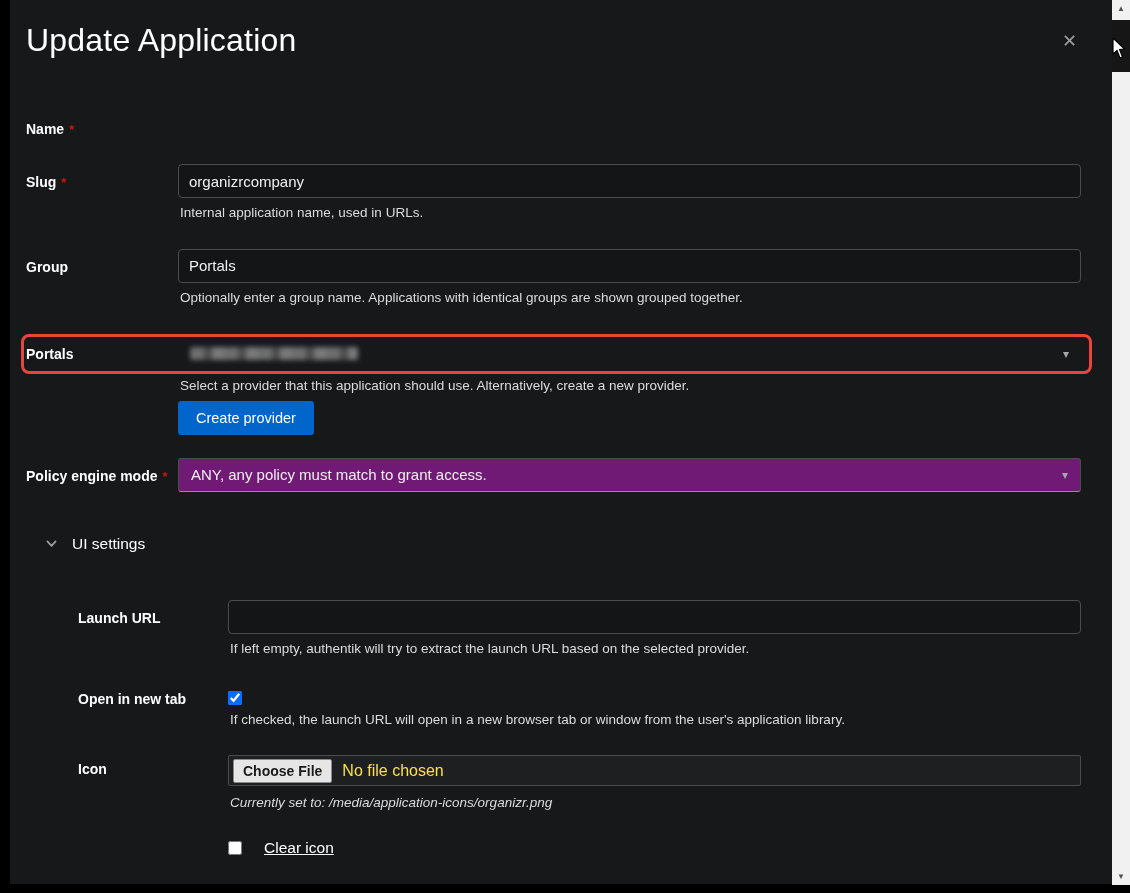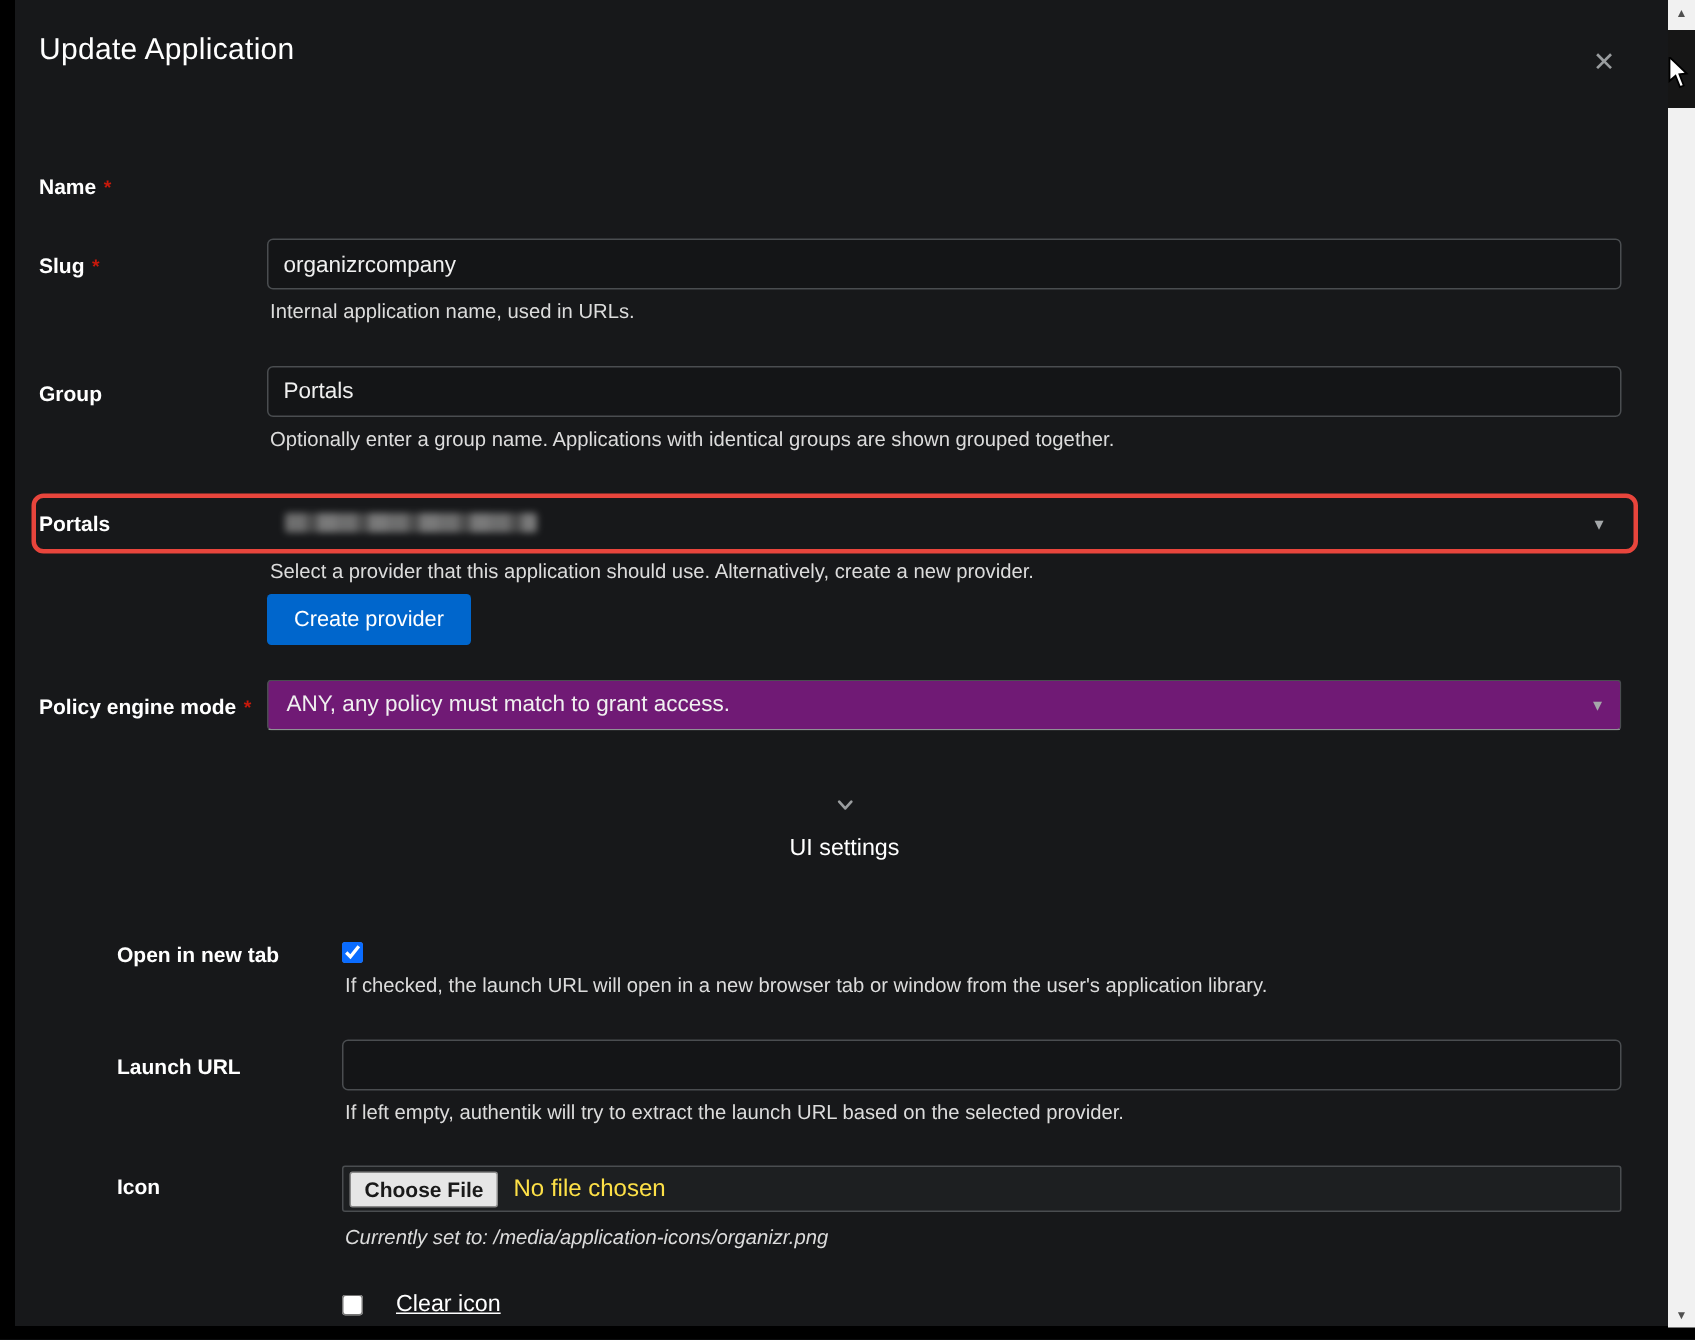--- a/index.html
+++ b/index.html
@@ -14,7 +14,7 @@
   }
   .modal-inner { padding:22px 31px 0 16px; }
   .modal-header { display:flex; justify-content:space-between; align-items:flex-start; }
-  .modal-title { font-size:20px; font-weight:500; letter-spacing:.2px; }
+  .modal-title { font-size:32px; font-weight:500; letter-spacing:.2px; }
   .close-btn {
     background:none; border:none; color:#9a9d9f; font-size:18px; cursor:pointer;
     line-height:1; padding:4px; margin-top:6px; font-family:inherit;

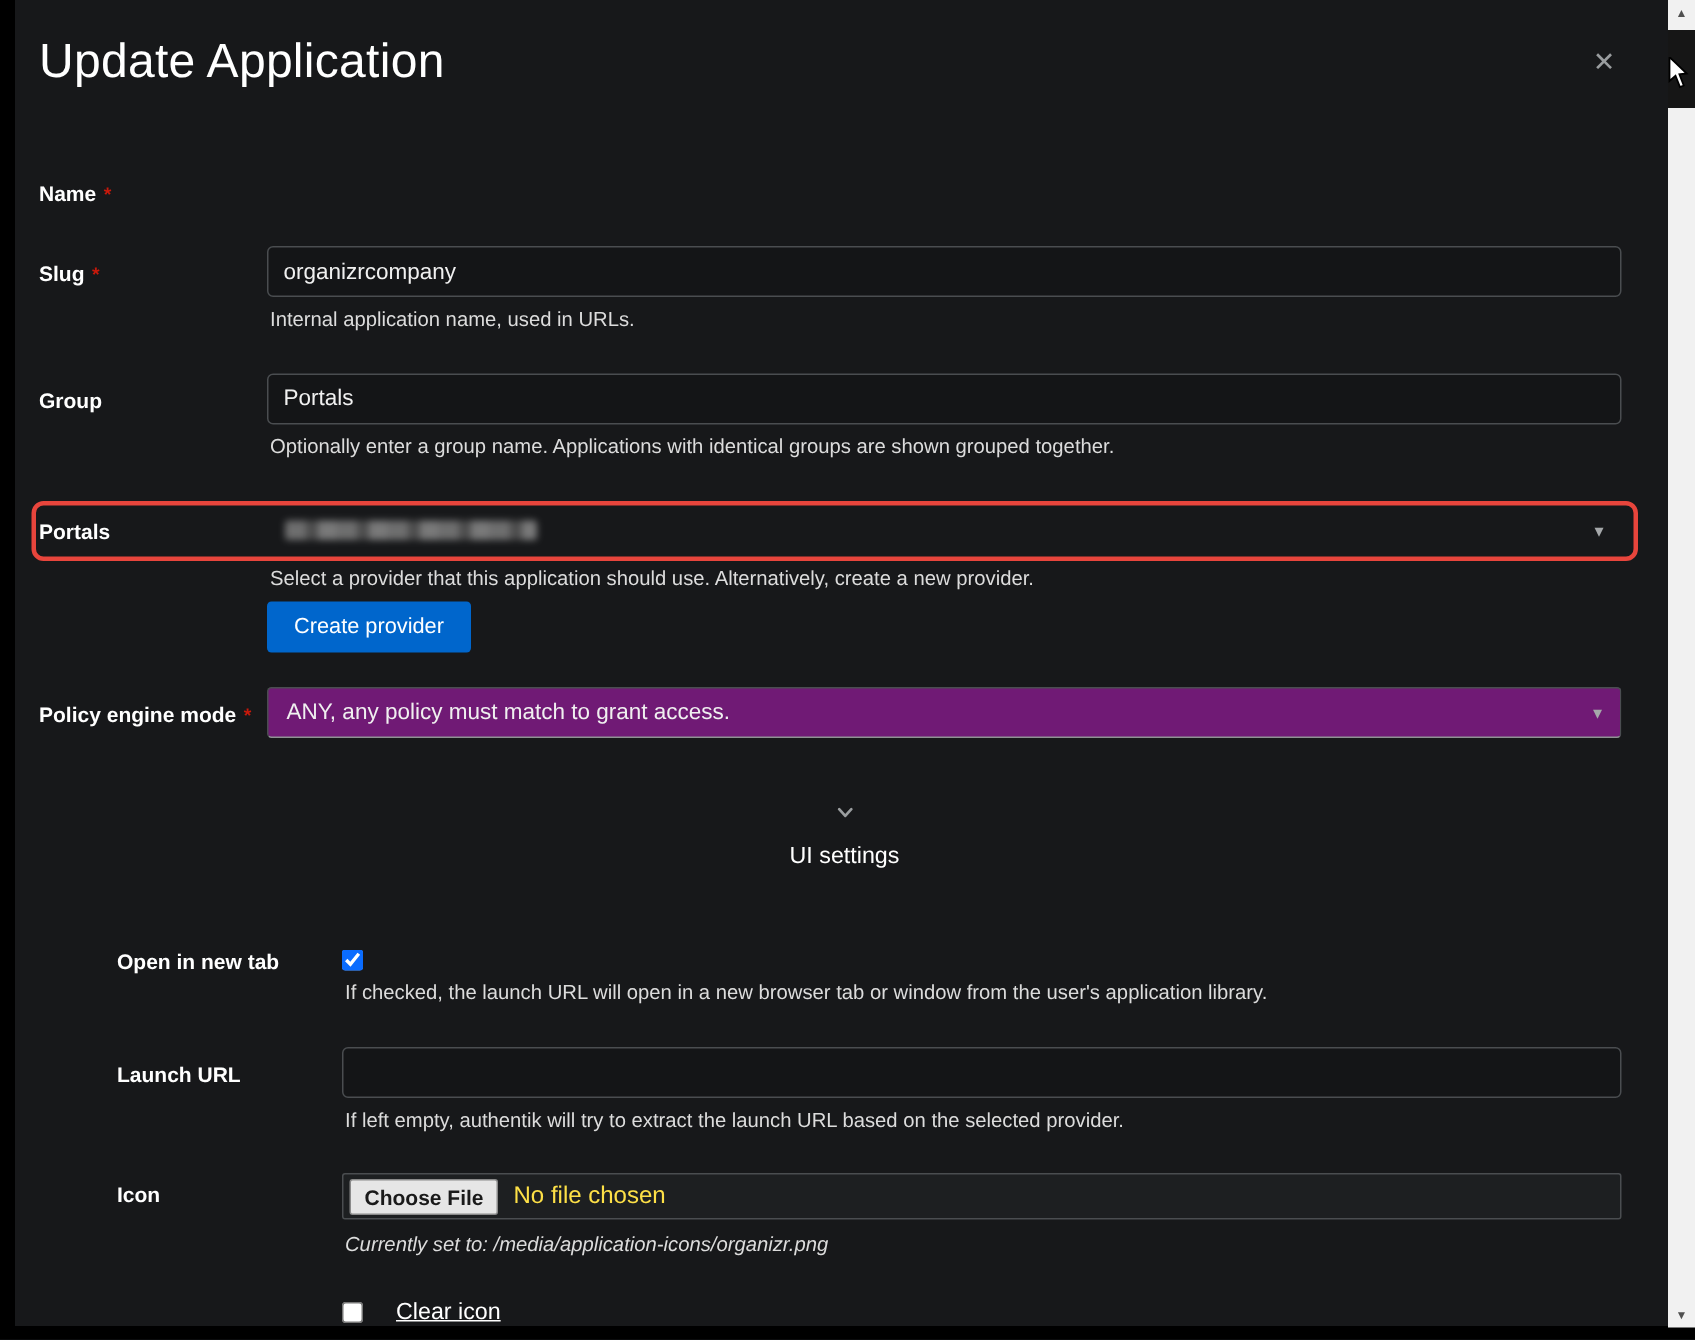--- a/index.html
+++ b/index.html
@@ -56,7 +56,7 @@
     font-size:14.5px; font-family:inherit; padding:9px 18px; cursor:pointer; height:34px;
   }
   .btn-row { margin-top:6px; margin-bottom:23px; }
-  .section-header { display:flex; align-items:center; gap:14px; margin:43px 0 47px 19px; cursor:pointer;flex-direction:column; }
+  .section-header { display:flex; align-items:center; gap:14px; margin:43px 0 47px 19px; cursor:pointer; }
   .section-title { font-size:15.5px; color:#fff; }
   .chev { width:13px; height:13px; color:#9a9d9f; }
   .cb { width:14px; height:14px; accent-color:#0a6cff; margin:0; cursor:pointer; }

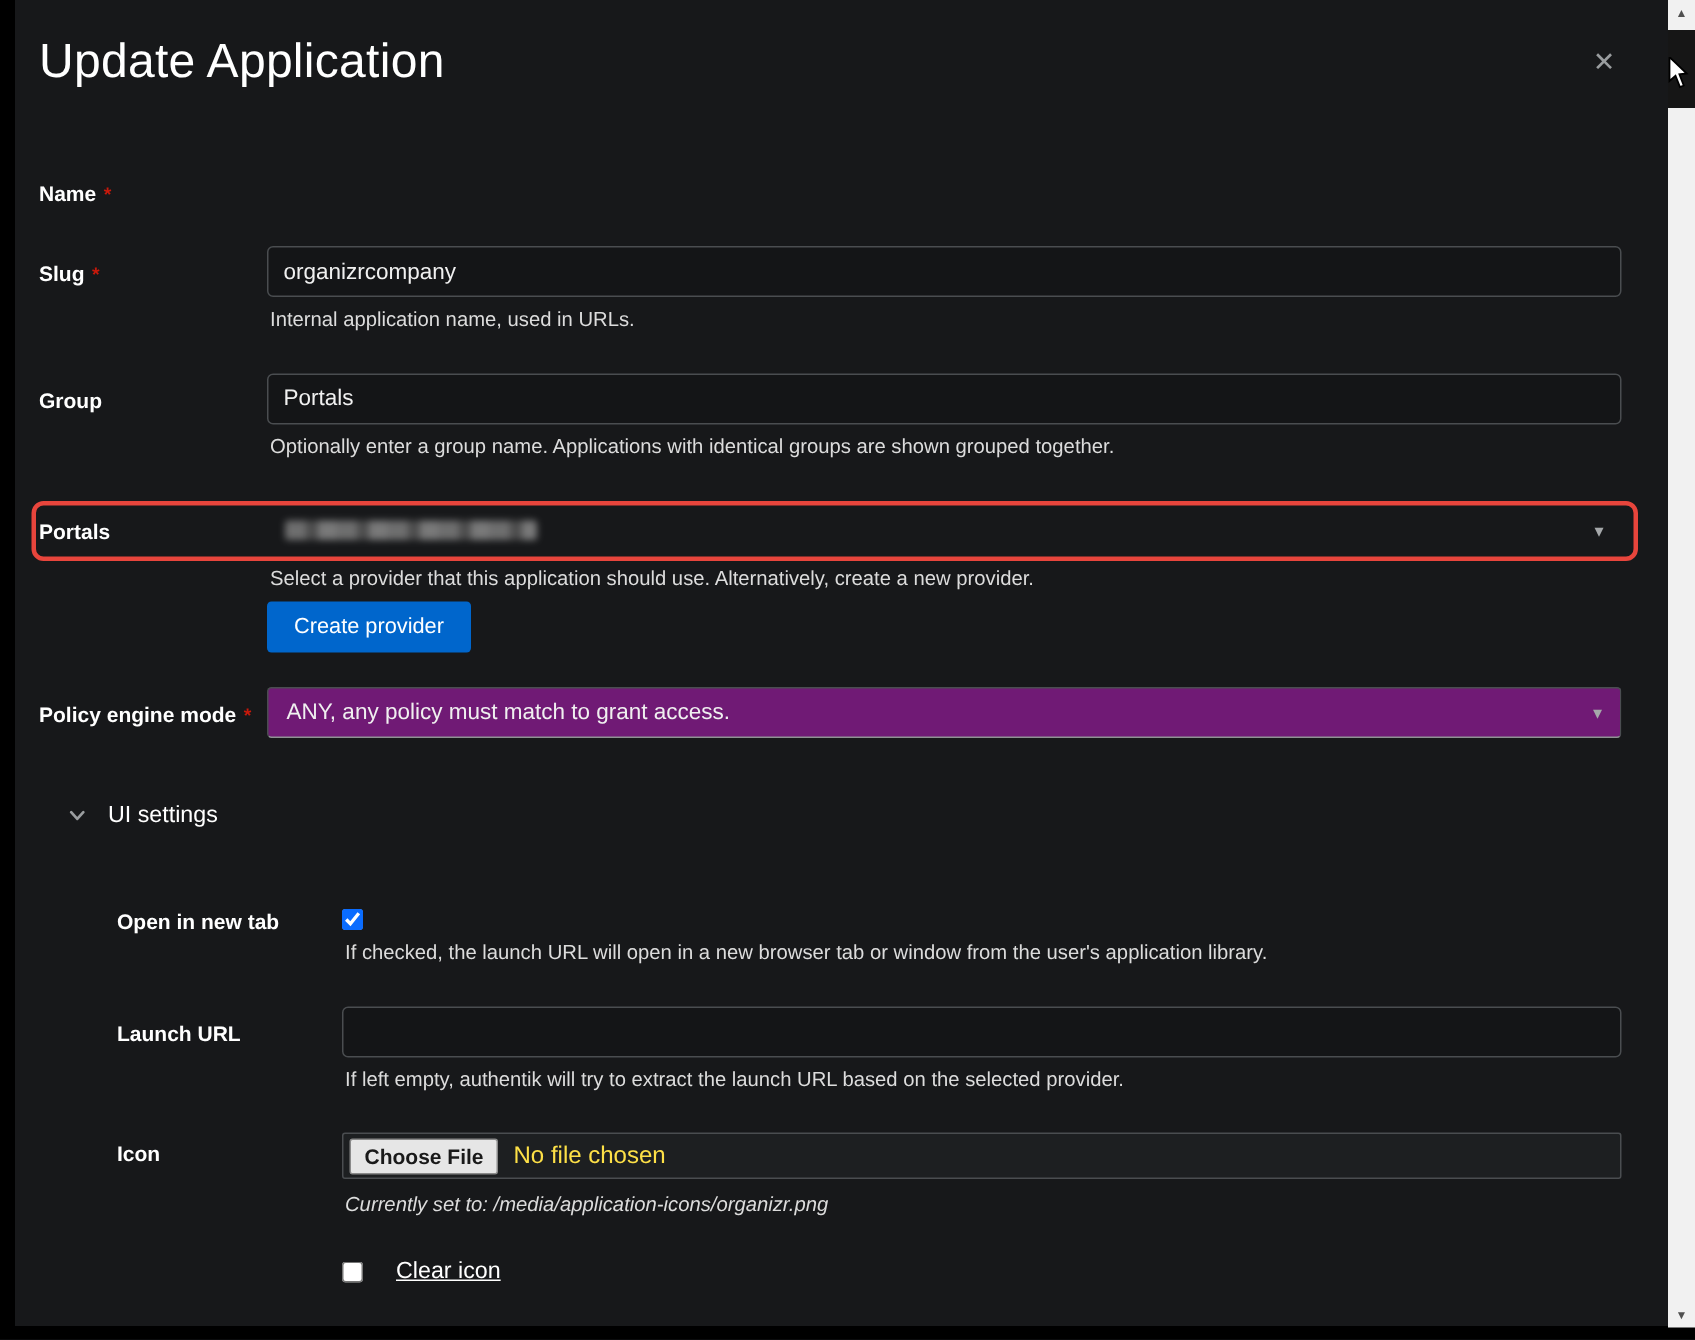--- a/index.html
+++ b/index.html
@@ -154,20 +154,20 @@
       </div>
 
       <div class="row sub">
+        <div class="flabel">Launch URL</div>
+        <div class="field">
+          <input class="tinput" value="" style="">
+          <div class="helper">If left empty, authentik will try to extract the launch URL based on the selected provider.</div>
+        </div>
+      </div>
+
+      <div class="row sub">
         <div class="flabel" style="padding-top:6px;">Open in new tab</div>
         <div class="field">
           <div class="cb-row">
             <input type="checkbox" class="cb" checked="" style="">
           </div>
           <div class="helper">If checked, the launch URL will open in a new browser tab or window from the user's application library.</div>
-        </div>
-      </div>
-
-      <div class="row sub">
-        <div class="flabel">Launch URL</div>
-        <div class="field">
-          <input class="tinput" value="" style="">
-          <div class="helper">If left empty, authentik will try to extract the launch URL based on the selected provider.</div>
         </div>
       </div>
 

